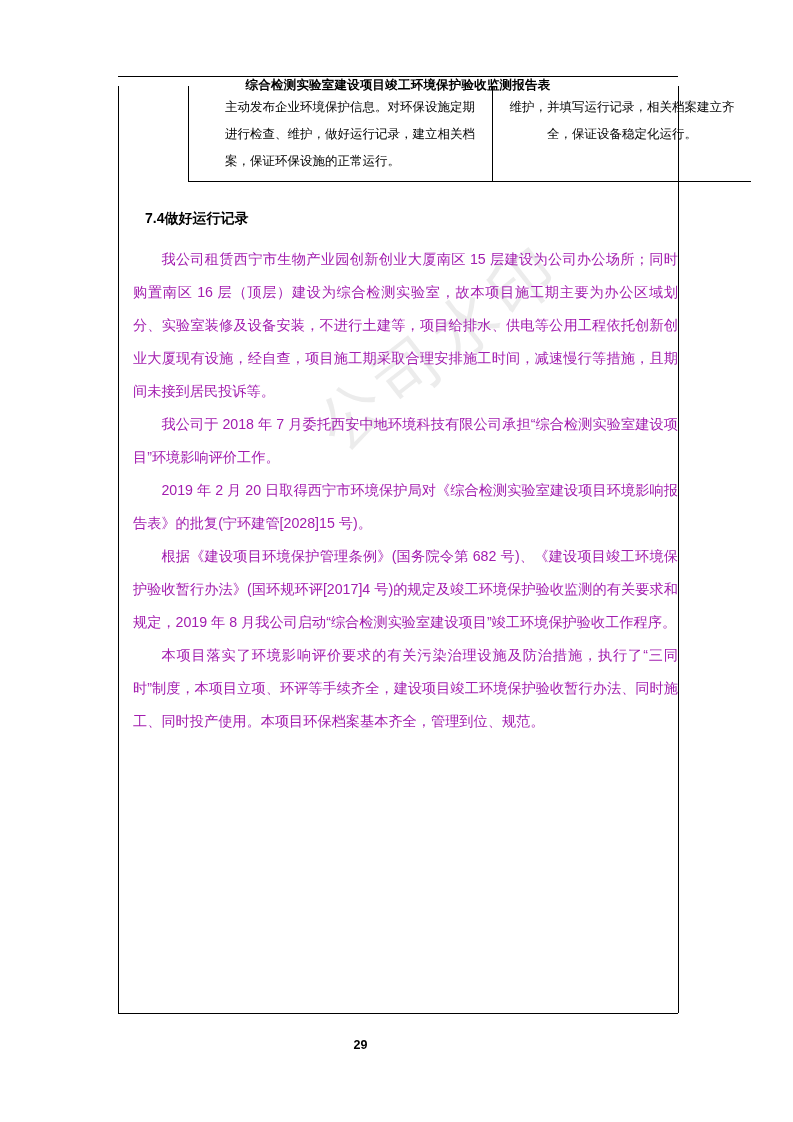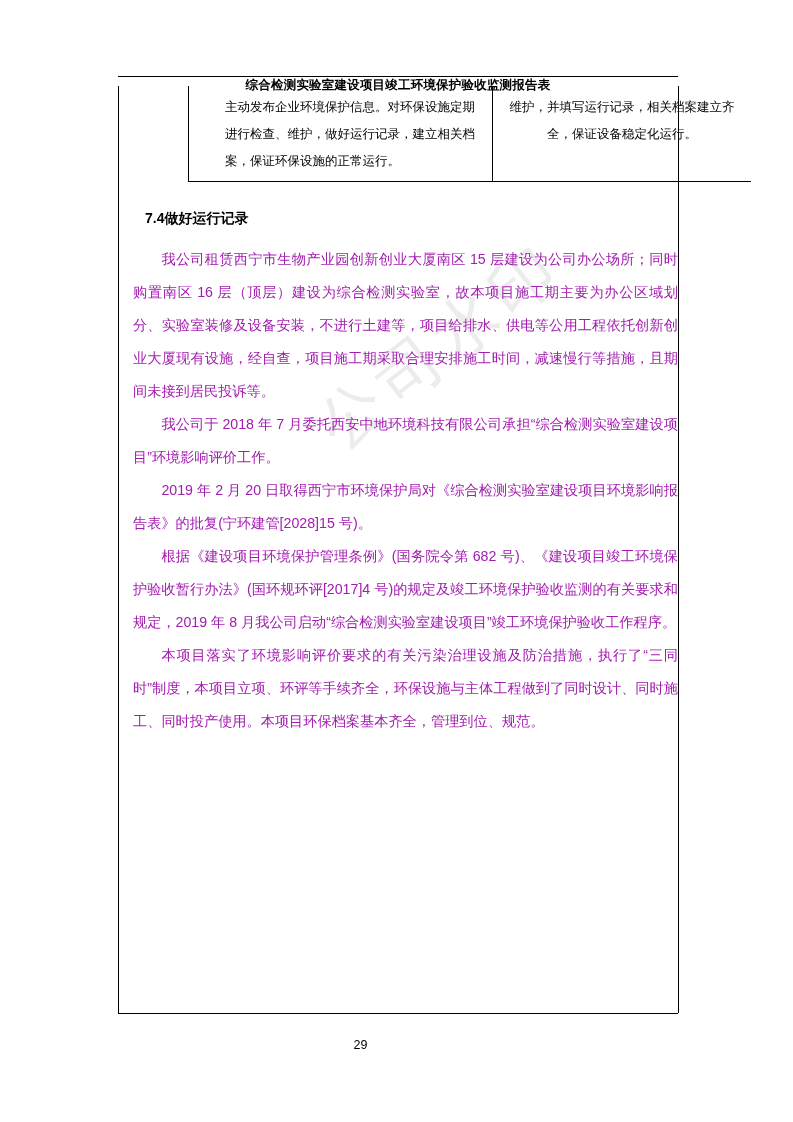--- a/index.html
+++ b/index.html
@@ -182,7 +182,7 @@
       <p>我公司于 2018 年 7 月委托西安中地环境科技有限公司承担“综合检测实验室建设项目”环境影响评价工作。</p>
       <p>2019 年 2 月 20 日取得西宁市环境保护局对《综合检测实验室建设项目环境影响报告表》的批复(宁环建管[2028]15 号)。</p>
       <p>根据《建设项目环境保护管理条例》(国务院令第 682 号)、《建设项目竣工环境保护验收暂行办法》(国环规环评[2017]4 号)的规定及竣工环境保护验收监测的有关要求和规定，2019 年 8 月我公司启动“综合检测实验室建设项目”竣工环境保护验收工作程序。</p>
-      <p>本项目落实了环境影响评价要求的有关污染治理设施及防治措施，执行了“三同时”制度，本项目立项、环评等手续齐全，环保设施与主体工程做到了同时设计、同时施工、同时投产使用。本项目环保档案基本齐全，管理到位、规范。</p>
+      <p>本项目落实了环境影响评价要求的有关污染治理设施及防治措施，执行了“三同时”制度，本项目立项、环评等手续齐全，建设项目竣工环境保护验收暂行办法、同时施工、同时投产使用。本项目环保档案基本齐全，管理到位、规范。</p>
     </div>
 
     <div class="page-num">29</div>

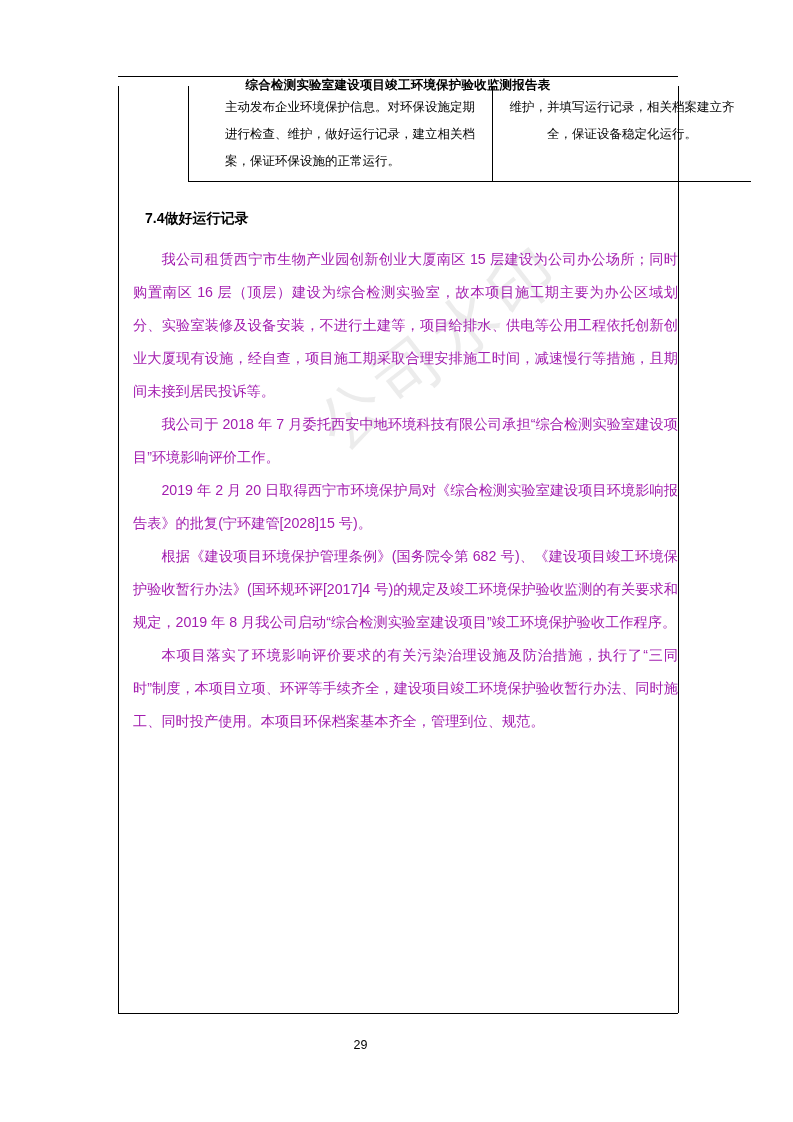--- a/index.html
+++ b/index.html
@@ -146,6 +146,7 @@
     font-family: "Liberation Sans", "DejaVu Sans", sans-serif;
     font-size: 12.5px;
     color: #000;
+    font-weight: bold;
   }
 </style>
 </head>

